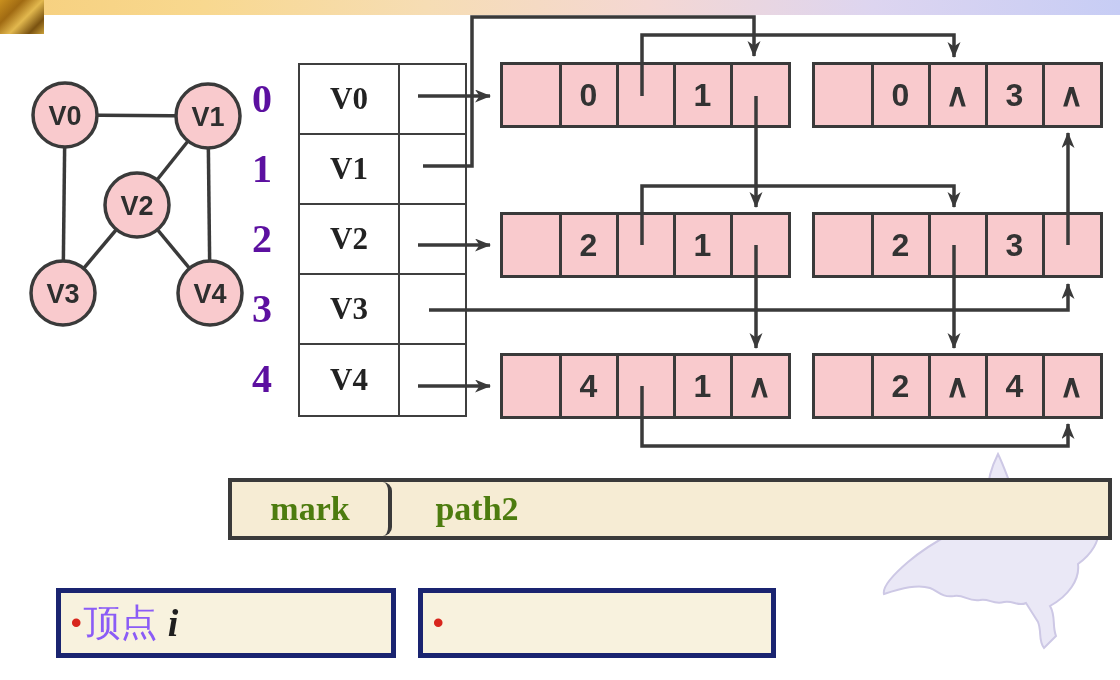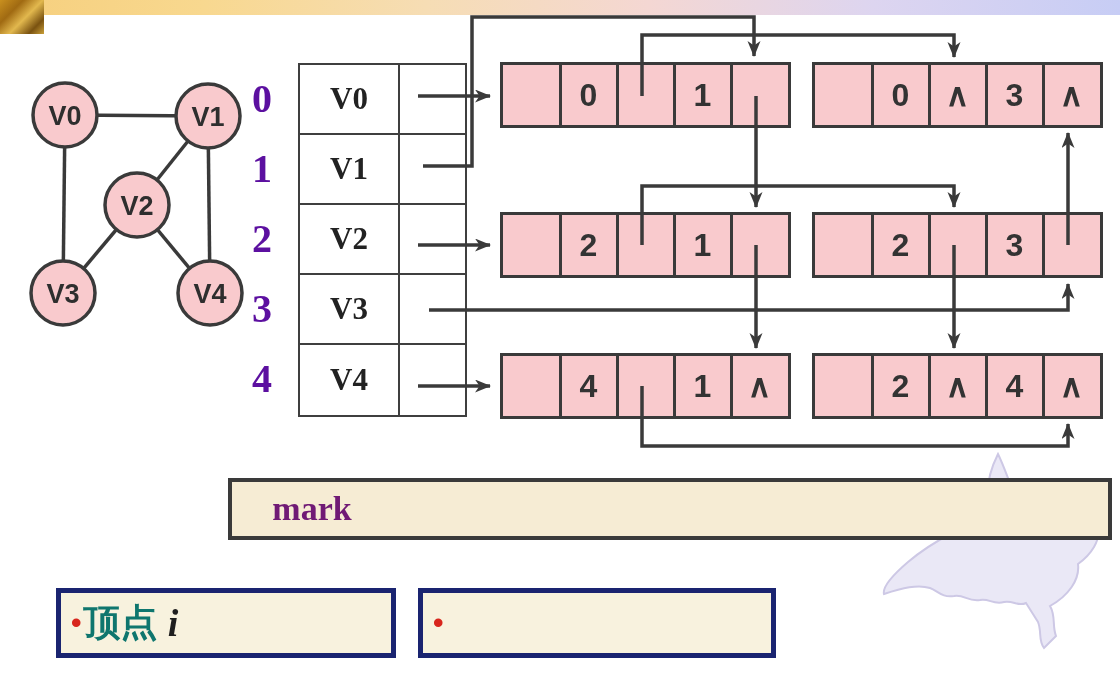--- a/index.html
+++ b/index.html
@@ -33,7 +33,7 @@
   #legend{position:absolute;left:228px;top:478px;width:884px;height:62px;box-sizing:border-box;
     border:4px solid #3a3a3a;display:flex;z-index:2;background:#f6ecd4;}
   .legend-cell{box-sizing:border-box;border-right:4px solid #3a3a3a;display:flex;align-items:center;
-    justify-content:center;font-family:"Liberation Serif",serif;font-weight:bold;font-size:34px;color:#701a75;border-radius:9px;}
+    justify-content:center;font-family:"Liberation Serif",serif;font-weight:bold;font-size:34px;color:#4d7c0f;border-radius:9px;}
   .legend-cell:last-child{border-right:none;}
   
   .qbox{position:absolute;top:588px;height:70px;box-sizing:border-box;border:5px solid #1a2470;

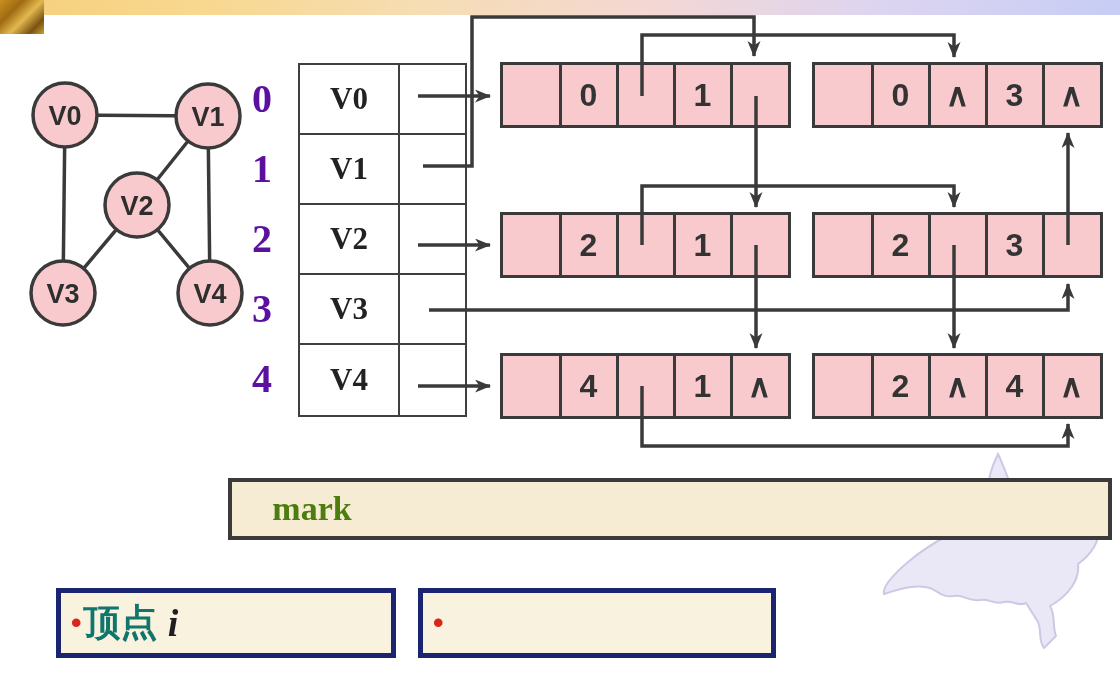--- a/index.html
+++ b/index.html
@@ -139,6 +139,7 @@
     </div>
   <div id="legend">
       <div class="legend-cell" style="width: 160px;">mark</div>
+      <div class="legend-cell" style="width: 170px;">path2</div>
     </div>
 
   <div class="qbox" id="qbox0" style="left:56px;width:340px;">

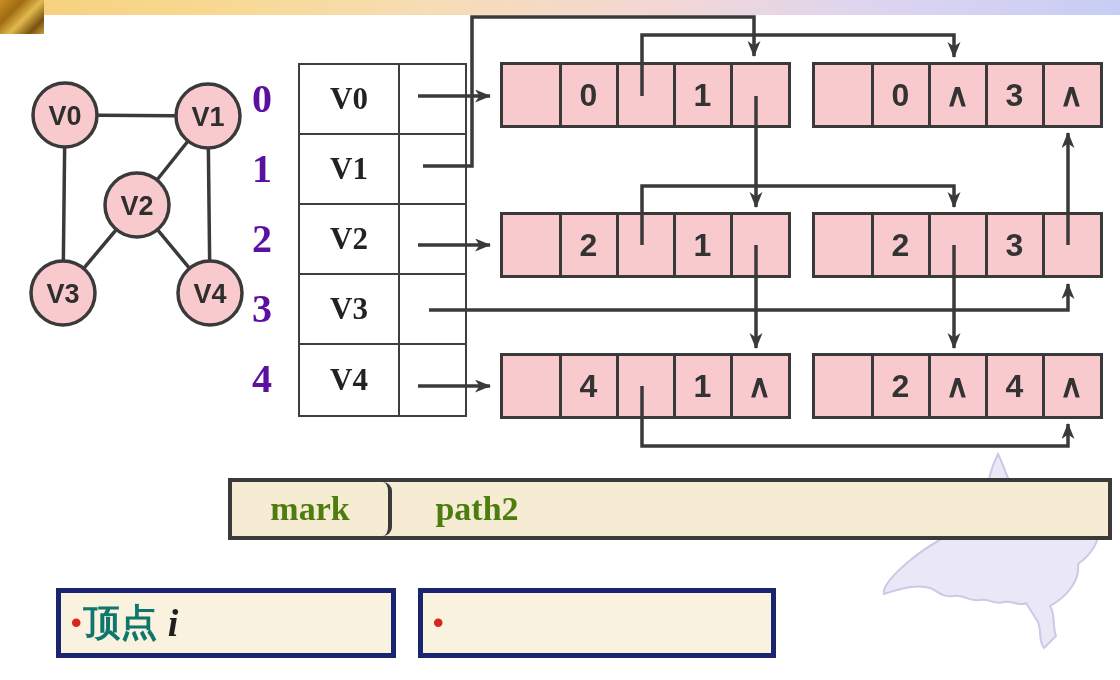--- a/index.html
+++ b/index.html
@@ -39,7 +39,7 @@
   .qbox{position:absolute;top:588px;height:70px;box-sizing:border-box;border:5px solid #1a2470;
     background:#f8f2de;display:flex;align-items:center;padding-left:10px;z-index:2;}
   .qbullet{color:#d8261d;font-size:30px;font-weight:bold;margin-right:2px;line-height:1;}
-  .qtext{font-weight:bold;font-size:37px;color:#0f766e;white-space:pre;}
+  .qtext{font-weight:normal;font-size:37px;color:#8b5cf6;white-space:pre;}
   .qemph{font-family:"Liberation Serif",serif;font-style:italic;font-weight:bold;font-size:38px;color:#1f1f1f;white-space:pre;}
   
   #overlay{position:absolute;left:0;top:0;z-index:3;pointer-events:none;}

